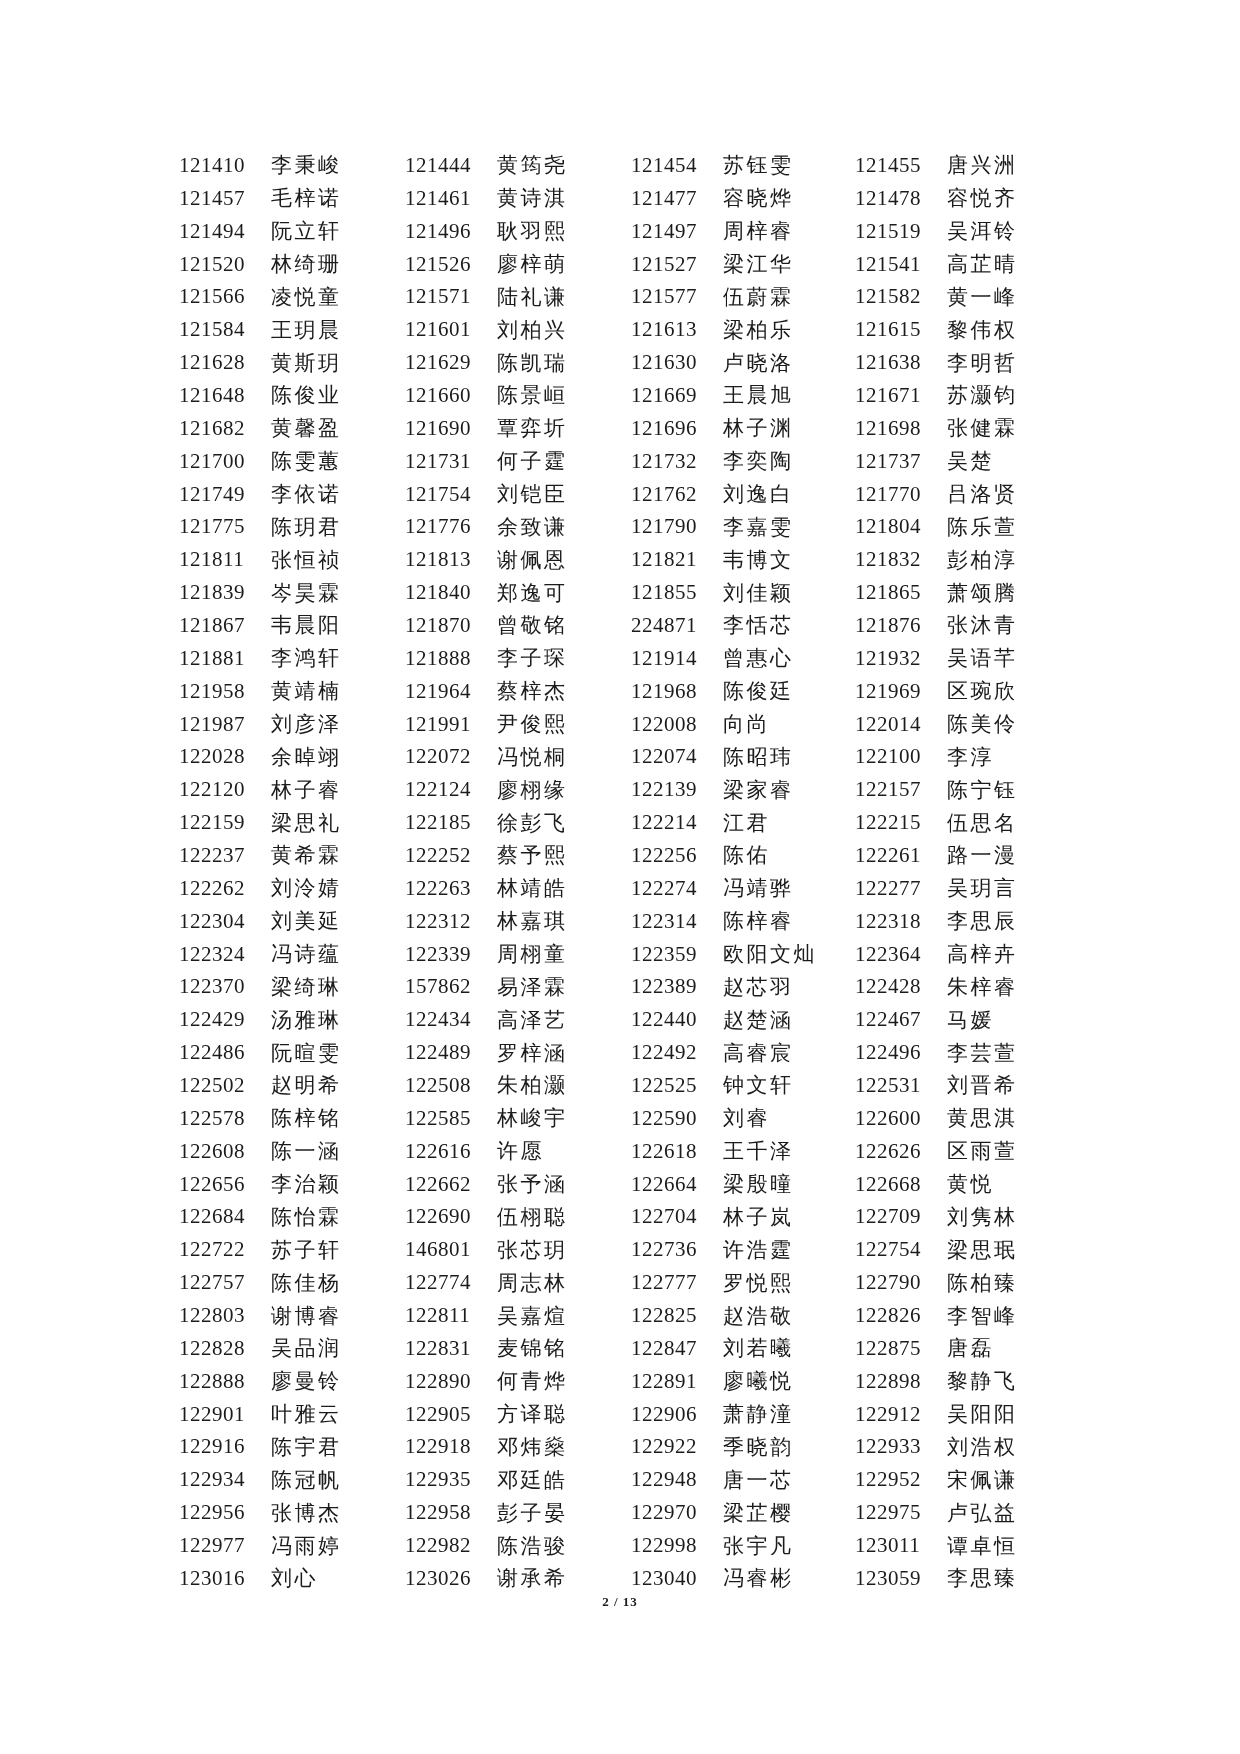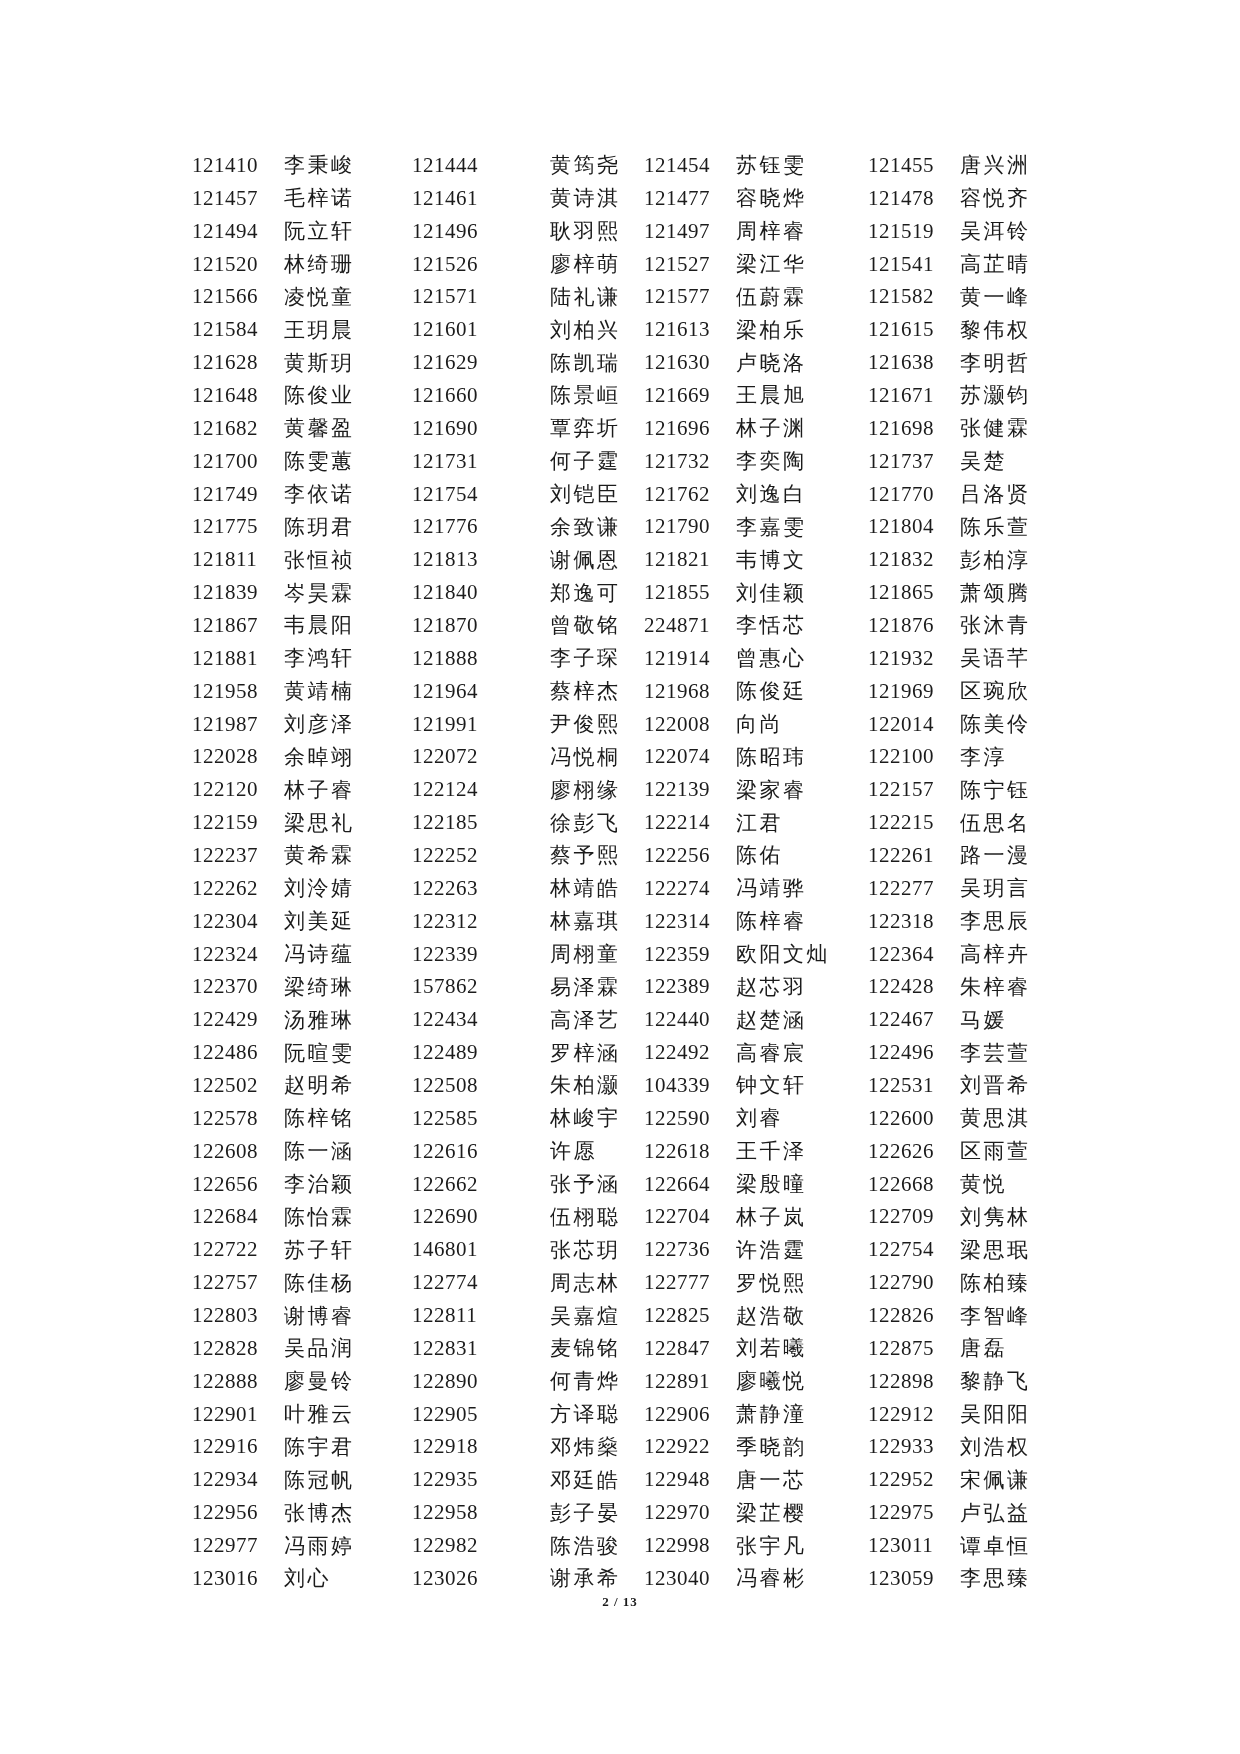--- a/index.html
+++ b/index.html
@@ -13,7 +13,7 @@
   }
   #page { position: absolute; inset: 0; }
   #roster { position: absolute; left: 179px; top: 149px; width: 880px; }
-  .row { position: relative; height: 32.86px; margin-left: 13px; }
+  .row { position: relative; height: 32.86px; }
   .cell { position: absolute; top: 0; height: 100%; display: flex; align-items: center; }
   .cell.c0 { left: 0; }
   .cell.c1 { left: 220px; gap: 46px; }

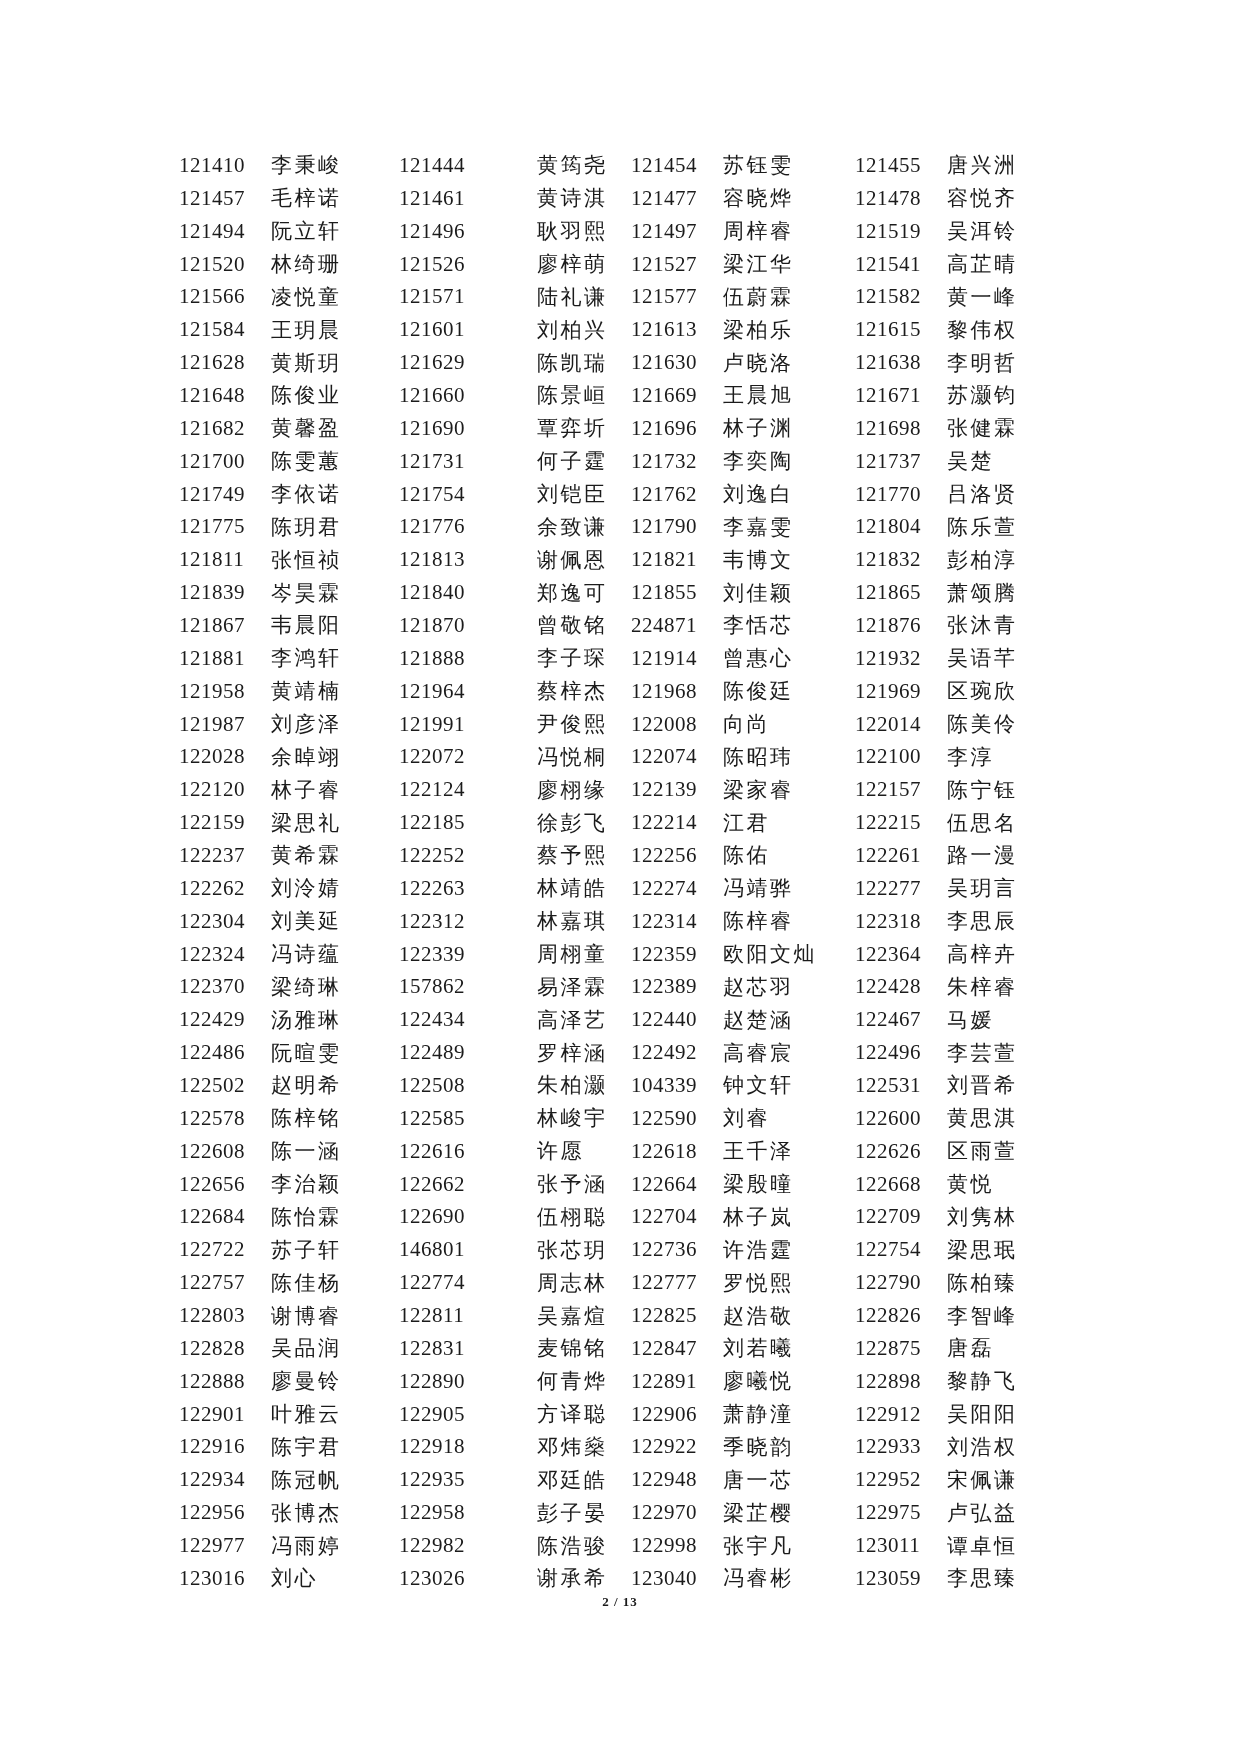--- a/index.html
+++ b/index.html
@@ -16,7 +16,7 @@
   .row { position: relative; height: 32.86px; }
   .cell { position: absolute; top: 0; height: 100%; display: flex; align-items: center; }
   .cell.c0 { left: 0; }
-  .cell.c1 { left: 220px; gap: 46px; }
+  .cell.c1 { left: 226px; }
   .cell.c2 { left: 452px; }
   .cell.c3 { left: 676px; }
   .sid {

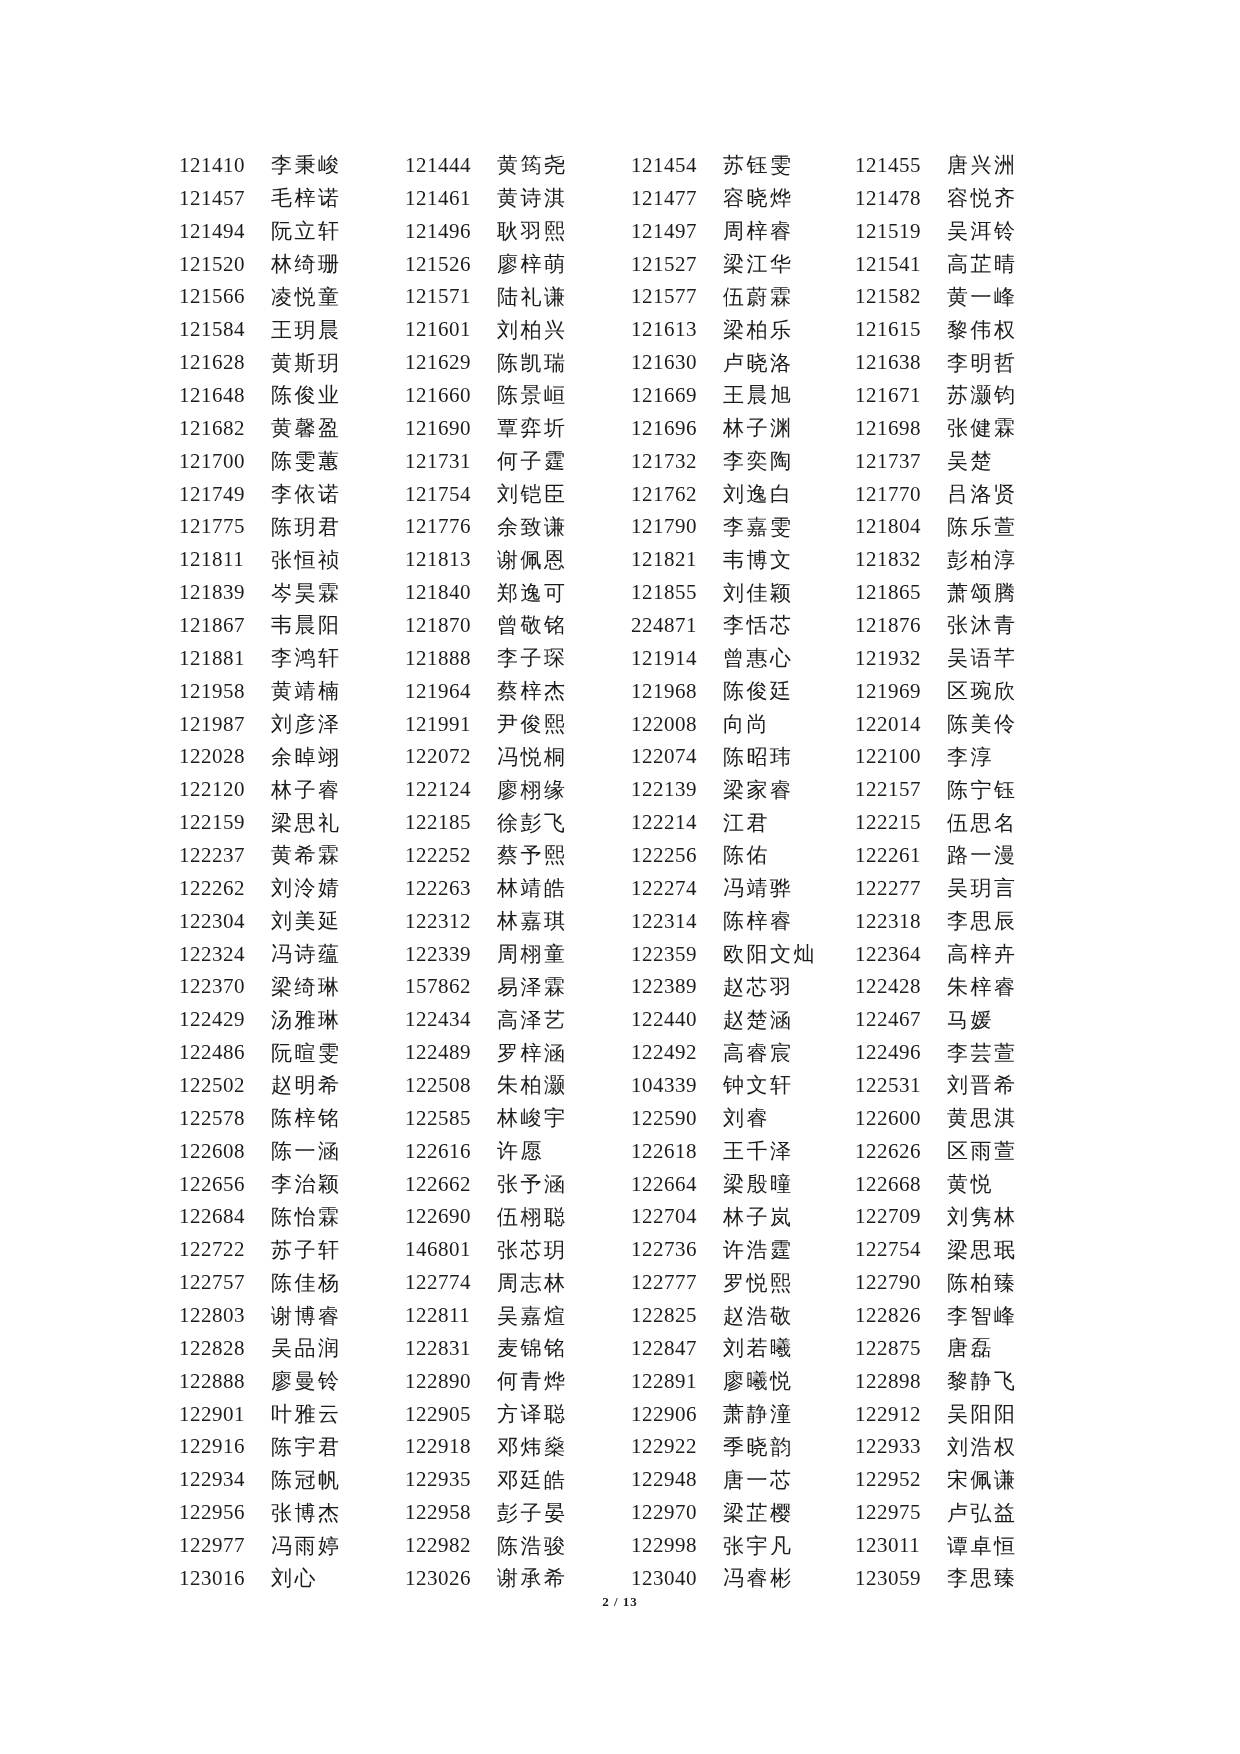--- a/index.html
+++ b/index.html
@@ -553,7 +553,7 @@
           <span class="sname">朱柏灏</span>
         </div>
         <div class="cell c2">
-          <span class="sid">104339</span>
+          <span class="sid">122525</span>
           <span class="sname">钟文轩</span>
         </div>
         <div class="cell c3">

